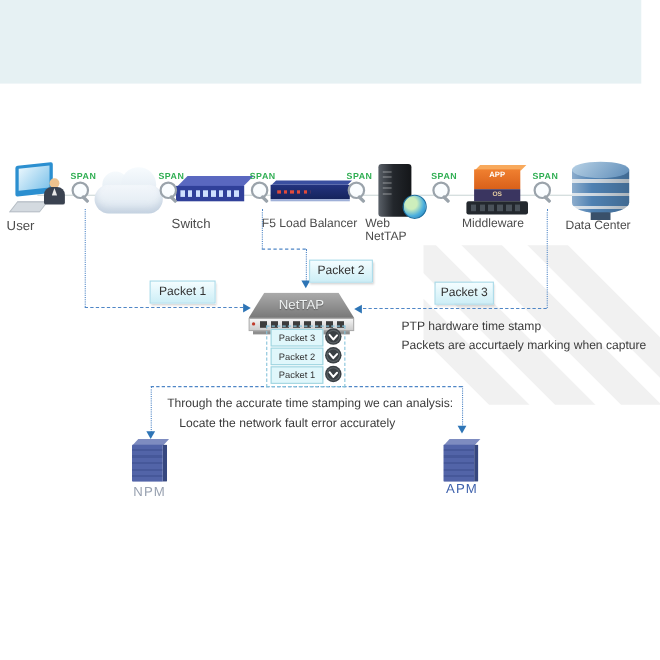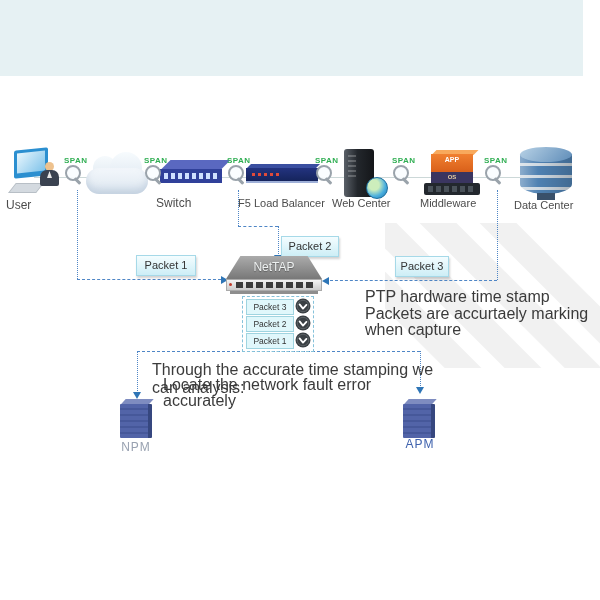--- a/index.html
+++ b/index.html
@@ -251,7 +251,7 @@
 <div class="abs devlabel" id="lbl-user">User</div>
 <div class="abs devlabel" id="lbl-switch">Switch</div>
 <div class="abs devlabel" id="lbl-f5">F5 Load Balancer</div>
-<div class="abs devlabel" id="lbl-web">Web Center</div>
+<div class="abs devlabel" id="lbl-web">Web NetTAP</div>
 <div class="abs devlabel" id="lbl-middleware">Middleware</div>
 <div class="abs devlabel" id="lbl-datacenter">Data Center</div>
 

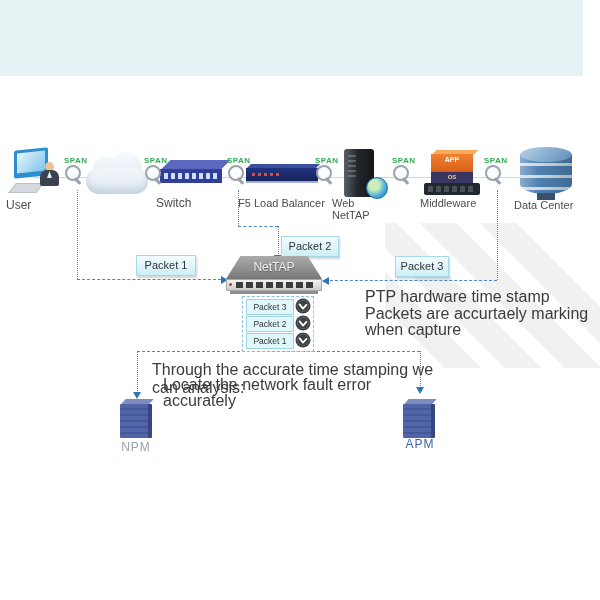--- a/index.html
+++ b/index.html
@@ -149,7 +149,7 @@
   #pkt3{left:395px;top:256px;width:52px;height:19px;}
 
   
-  #nettap{left:226px;top:256px;width:96px;height:40px;}
+  #nettap{left:226px;top:266px;width:96px;height:40px;}
   .tap-top{position:absolute;left:0;top:0;width:96px;height:23px;
      clip-path:polygon(15% 0,85% 0,100% 100%,0 100%);
      background:linear-gradient(#ababab,#787878);}

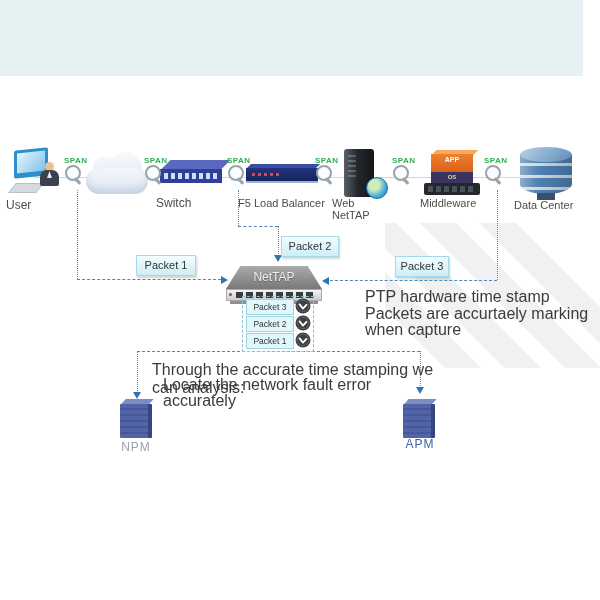--- a/index.html
+++ b/index.html
@@ -171,7 +171,7 @@
   .clock{position:absolute;left:49px;top:-1px;width:16px;height:16px;}
 
   
-  .note{font-size:16px;color:#3b3b3b;}
+  .note{font-size:11px;color:#3b3b3b;}
   #notes{left:365px;top:289px;width:230px;line-height:16.5px;}
   #analysis-title{left:152px;top:361px;width:300px;}
   #analysis-items{left:163px;top:377px;width:280px;line-height:16px;}

